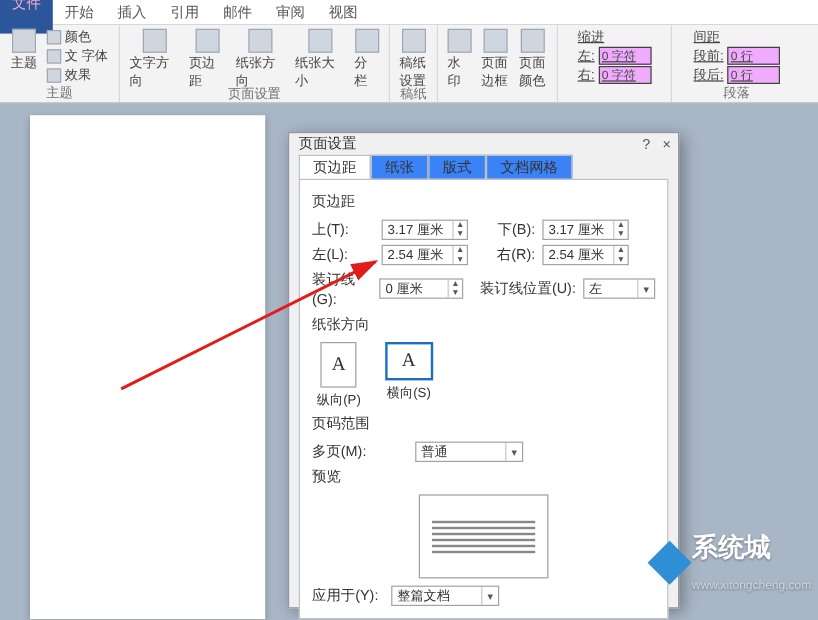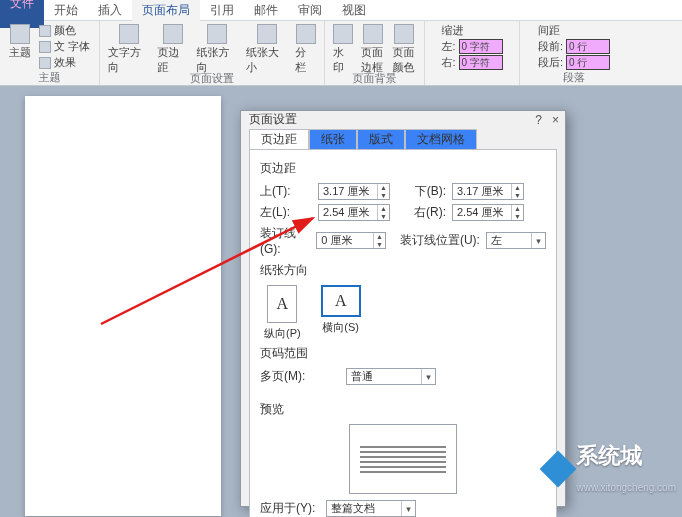--- a/index.html
+++ b/index.html
@@ -74,7 +74,6 @@
     <div class="tab file">文件</div>
     <div class="tab">开始</div>
     <div class="tab">插入</div>
-    <div class="tab active">页面布局</div>
     <div class="tab">引用</div>
     <div class="tab">邮件</div>
     <div class="tab">审阅</div>

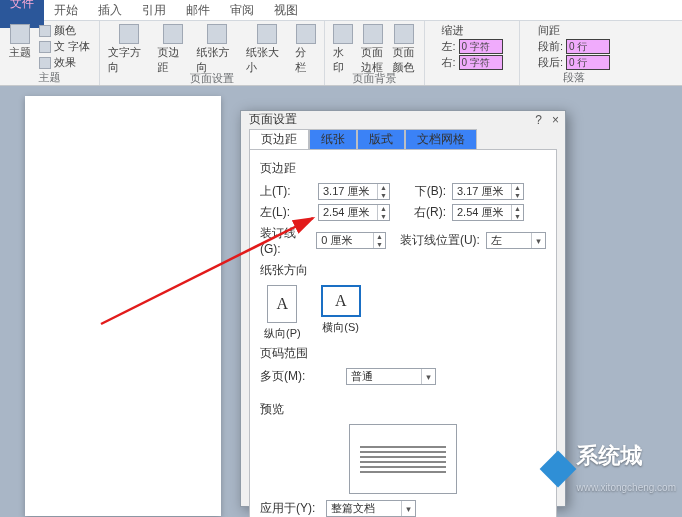--- a/index.html
+++ b/index.html
@@ -21,7 +21,7 @@
   .rbtn.small { flex-direction: row; gap: 3px; font-size: 11px; align-items: center; height: 15px; }
   .rbtn.small .ic { width: 12px; height: 12px; }
   .vstack { display: flex; flex-direction: column; gap: 1px; }
-  .indent-row { display: flex; align-items: center; gap: 3px; font-size: 11px; color: #444; }
+  .indent-row { display: flex; align-items: center; gap: 3px; font-size: 11px; color: #444; text-decoration: underline; }
   .spin-tiny { width: 44px; height: 15px; border: 1px solid #404040; background: #f0abfc; font-size: 10px; padding: 0 2px; display: flex; align-items: center; }
 
   

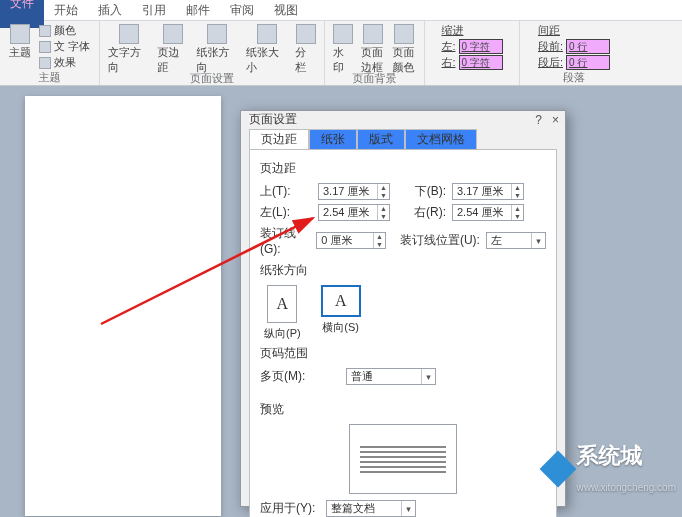--- a/index.html
+++ b/index.html
@@ -132,6 +132,15 @@
       <div class="rgroup-label">页面设置</div>
     </div>
 
+    <div class="rgroup" style="width:40px">
+      <div class="rgroup-content">
+        <div class="rbtn">
+            <span class="ic"></span>
+            <span>稿纸设置</span>
+          </div>
+      </div>
+      <div class="rgroup-label">稿纸</div>
+    </div>
 
     <div class="rgroup" style="width:100px">
       <div class="rgroup-content">

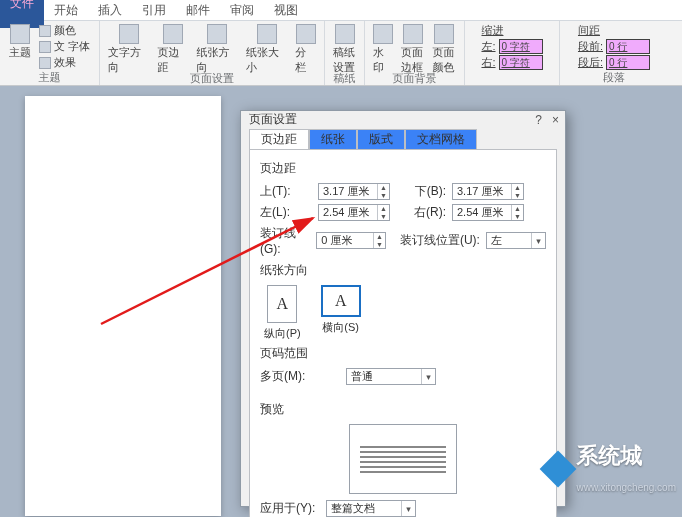--- a/index.html
+++ b/index.html
@@ -157,7 +157,6 @@
             <span>页面颜色</span>
           </div>
       </div>
-      <div class="rgroup-label">页面背景</div>
     </div>
 
     <div class="rgroup" style="width:95px">

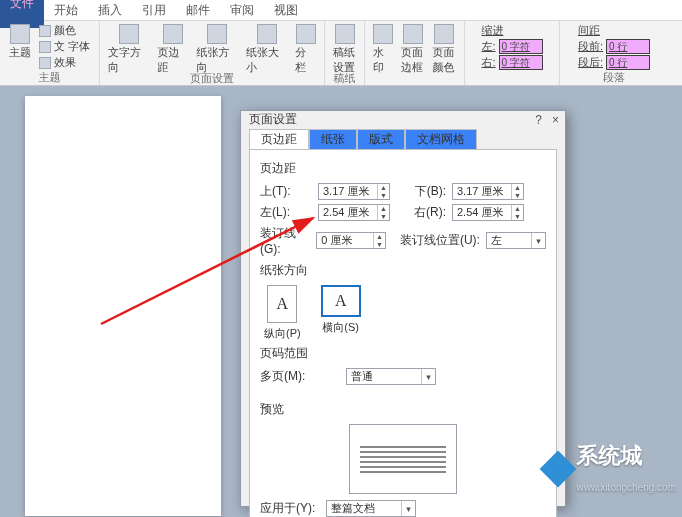--- a/index.html
+++ b/index.html
@@ -296,7 +296,7 @@
         </div>
     </div>
 
-    <div class="section-label" style="margin-top:16px">预览</div>
+    <div class="section-label" style="margin-top:4px">预览</div>
     <div class="preview">
       <div class="line"></div>
         <div class="line"></div>

